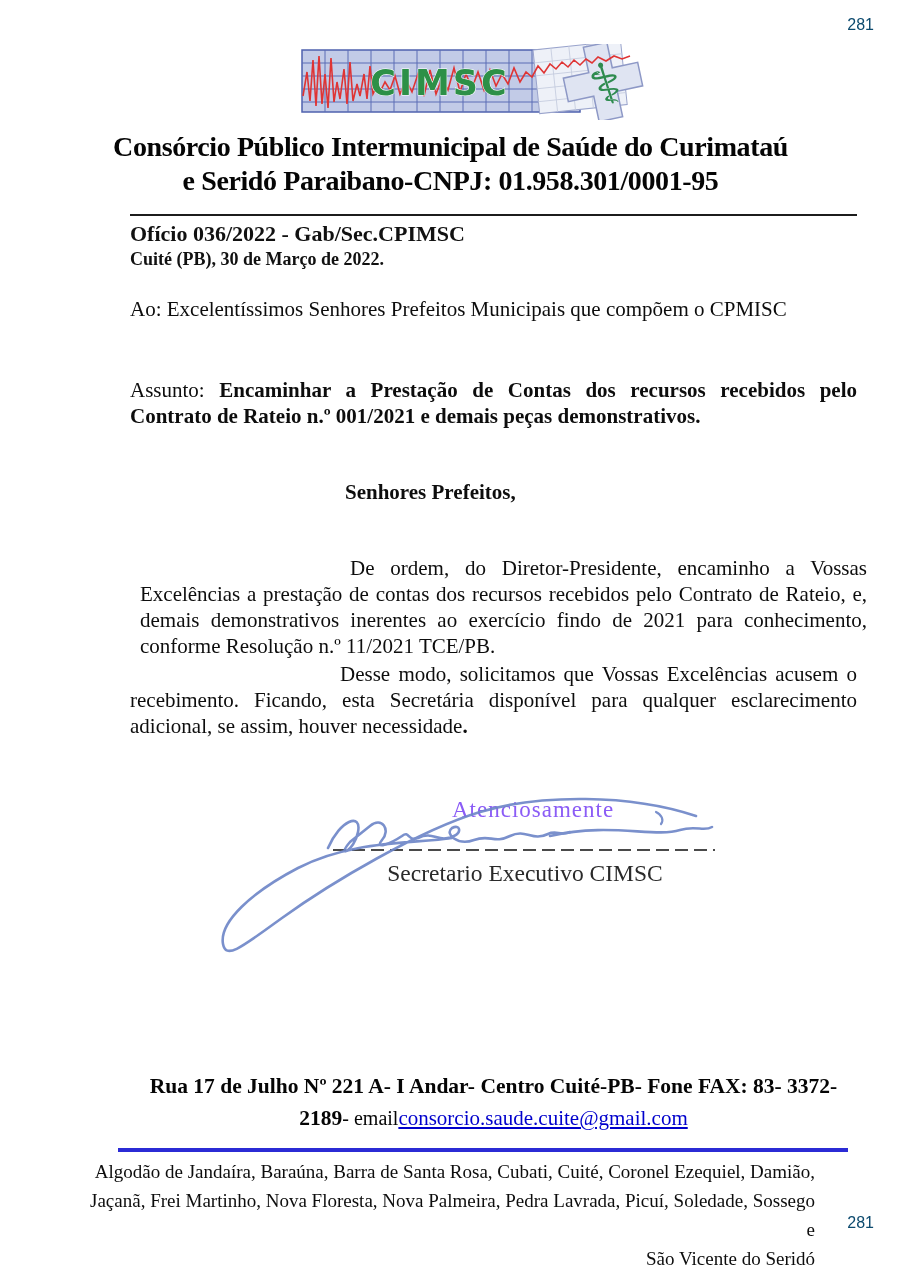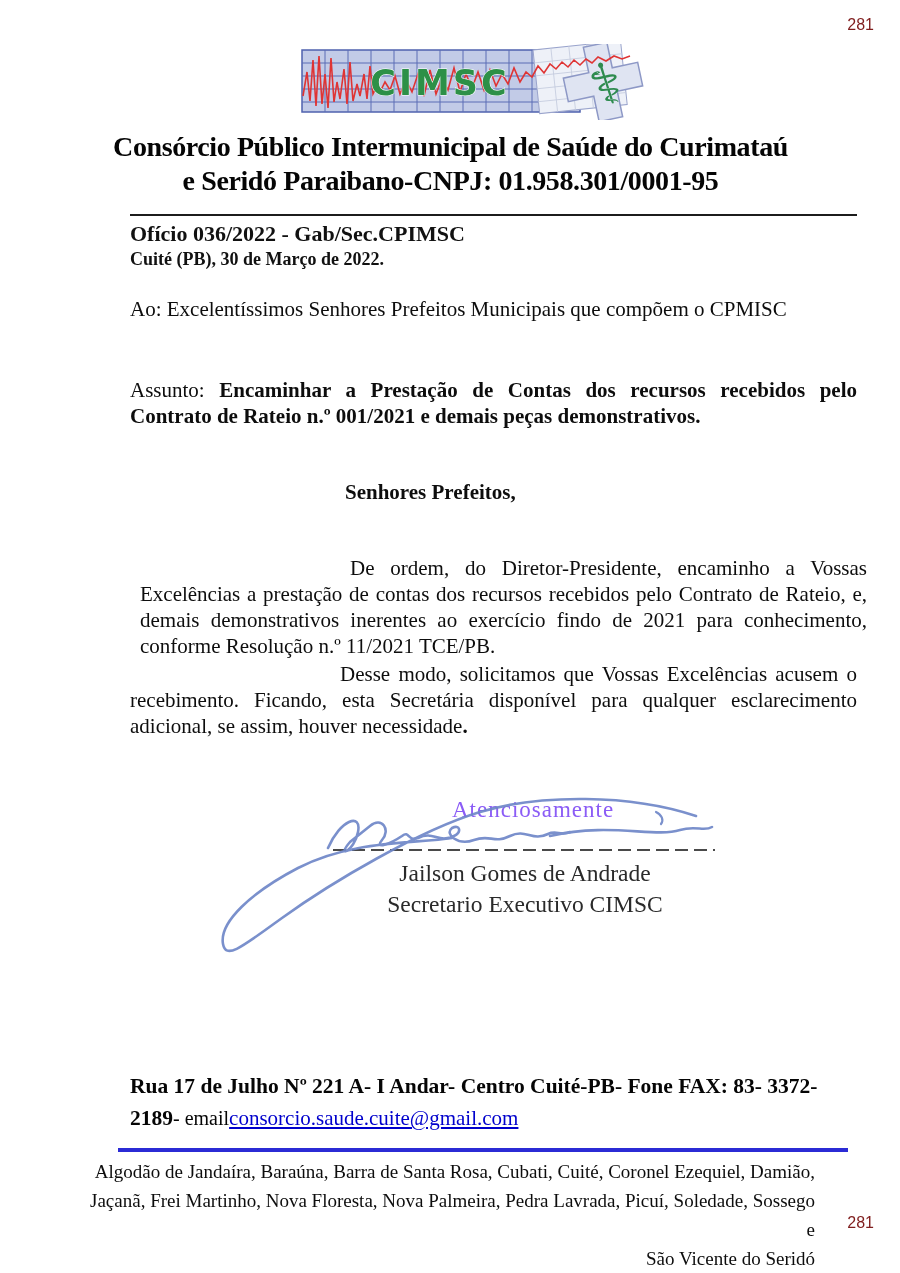--- a/index.html
+++ b/index.html
@@ -8,7 +8,7 @@
     font-family:"Liberation Serif", serif;color:#111;overflow:hidden;
   }
   .abs{position:absolute;}
-  .pageno{font-family:"Liberation Sans", sans-serif;font-size:16px;color:#7f1d1d;}
+  .pageno{font-family:"Liberation Sans", sans-serif;font-size:16px;color:#0c4a6e;}
   
   .title{
     left:87px;top:130px;width:727px;text-align:center;font-weight:bold;

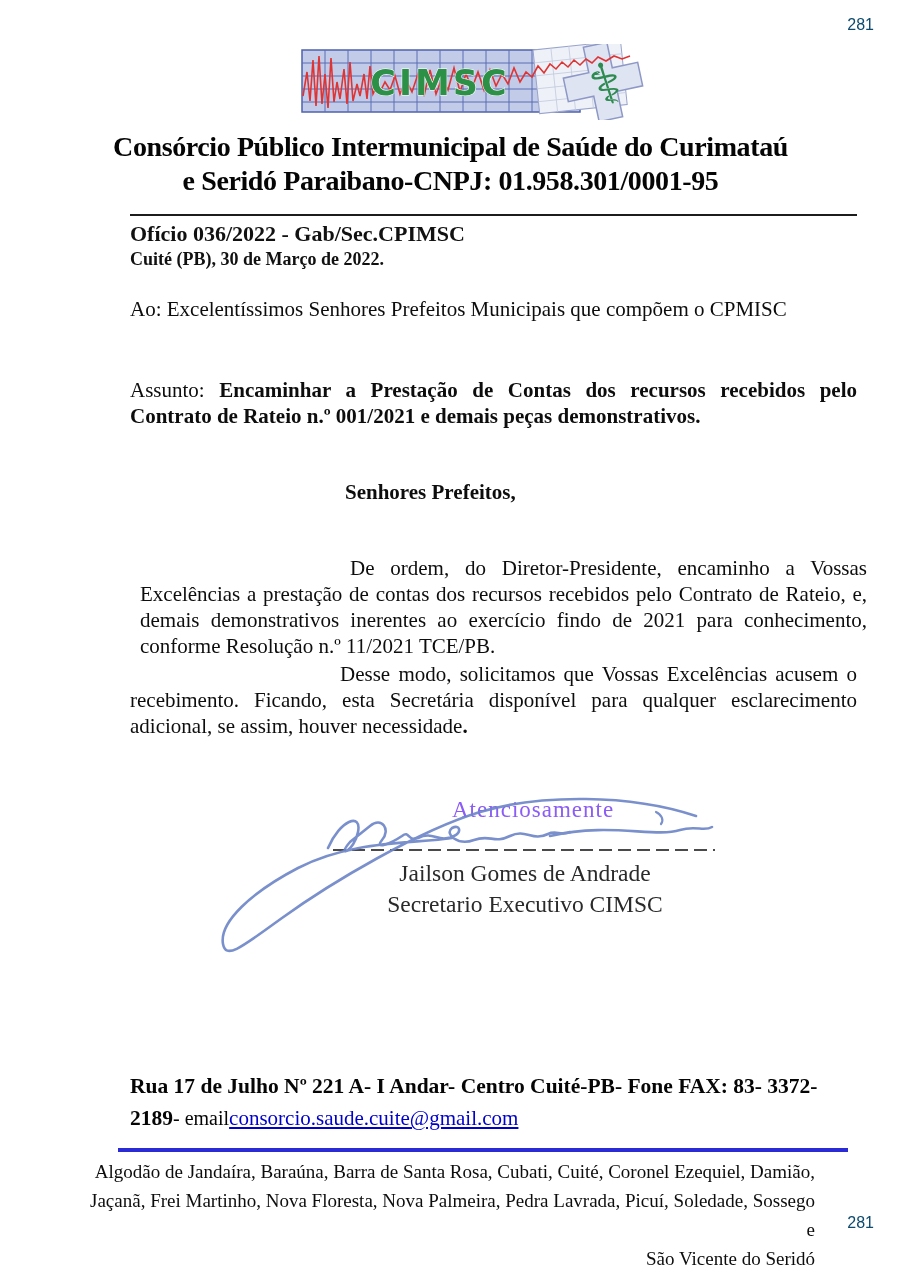--- a/index.html
+++ b/index.html
@@ -94,7 +94,6 @@
   <div class="abs dashline"></div>
 
   <div class="abs sigtext">
-    <div>Jailson Gomes de Andrade</div>
     <div>Secretario Executivo CIMSC</div>
   </div>
 

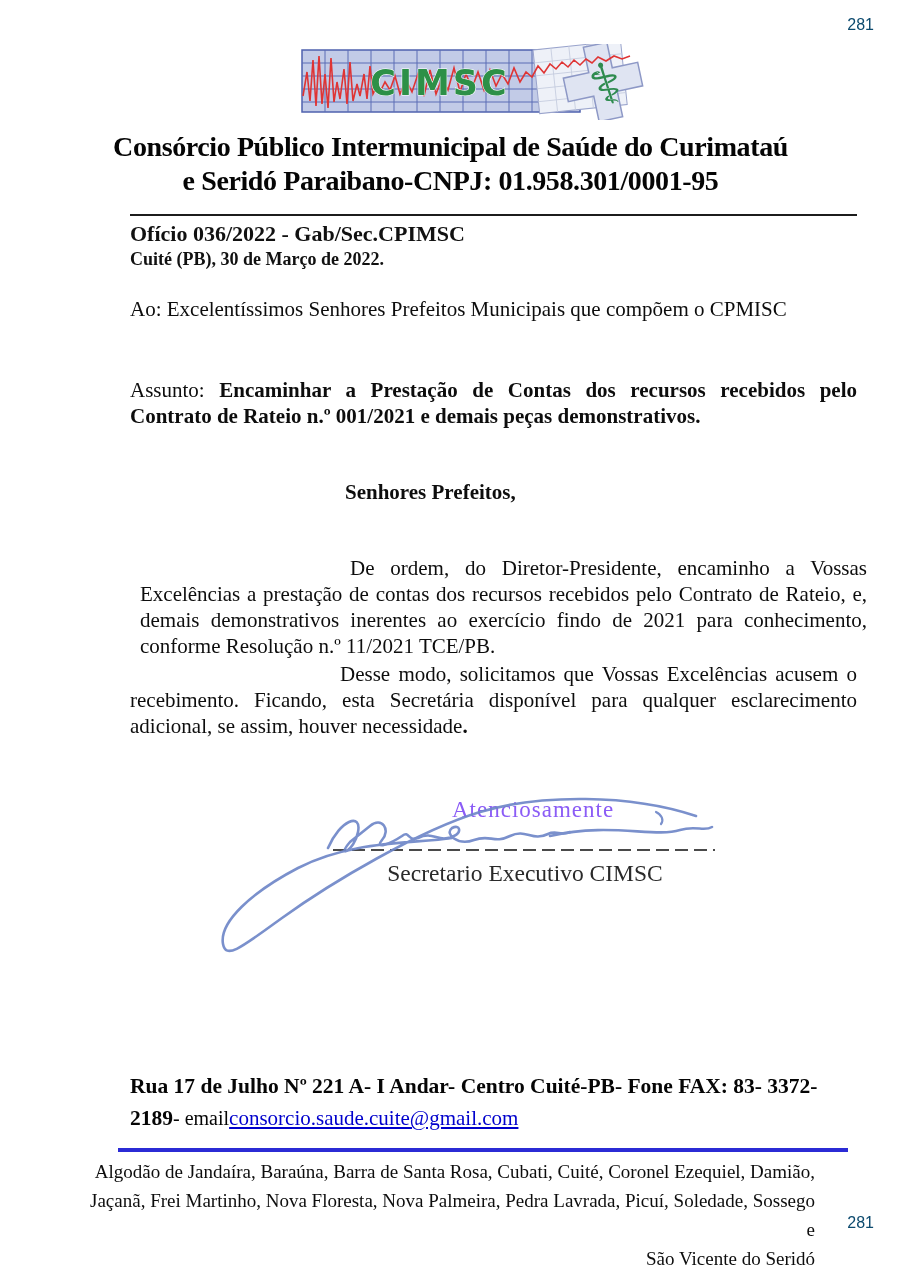--- a/index.html
+++ b/index.html
@@ -34,7 +34,7 @@
   .sigtext{left:330px;top:858px;width:390px;text-align:center;font-size:23.5px;line-height:31px;color:#2a2a2a;}
   .sigink{left:210px;top:786px;width:515px;height:178px;pointer-events:none;}
   
-  .address{left:130px;top:1070px;width:727px;font-weight:bold;font-size:21.5px;line-height:32px;color:#050505;}
+  .address{left:130px;top:1070px;width:727px;text-align:center;font-weight:bold;font-size:21.5px;line-height:32px;color:#050505;}
   .address .reg{font-weight:normal;font-size:20px;}
   .address a{color:#0000cc;text-decoration:underline;font-weight:normal;font-size:21px;margin-top:38px;}
   .rule2{left:118px;top:1148px;width:730px;height:3.5px;background:#2b2bd5;}

